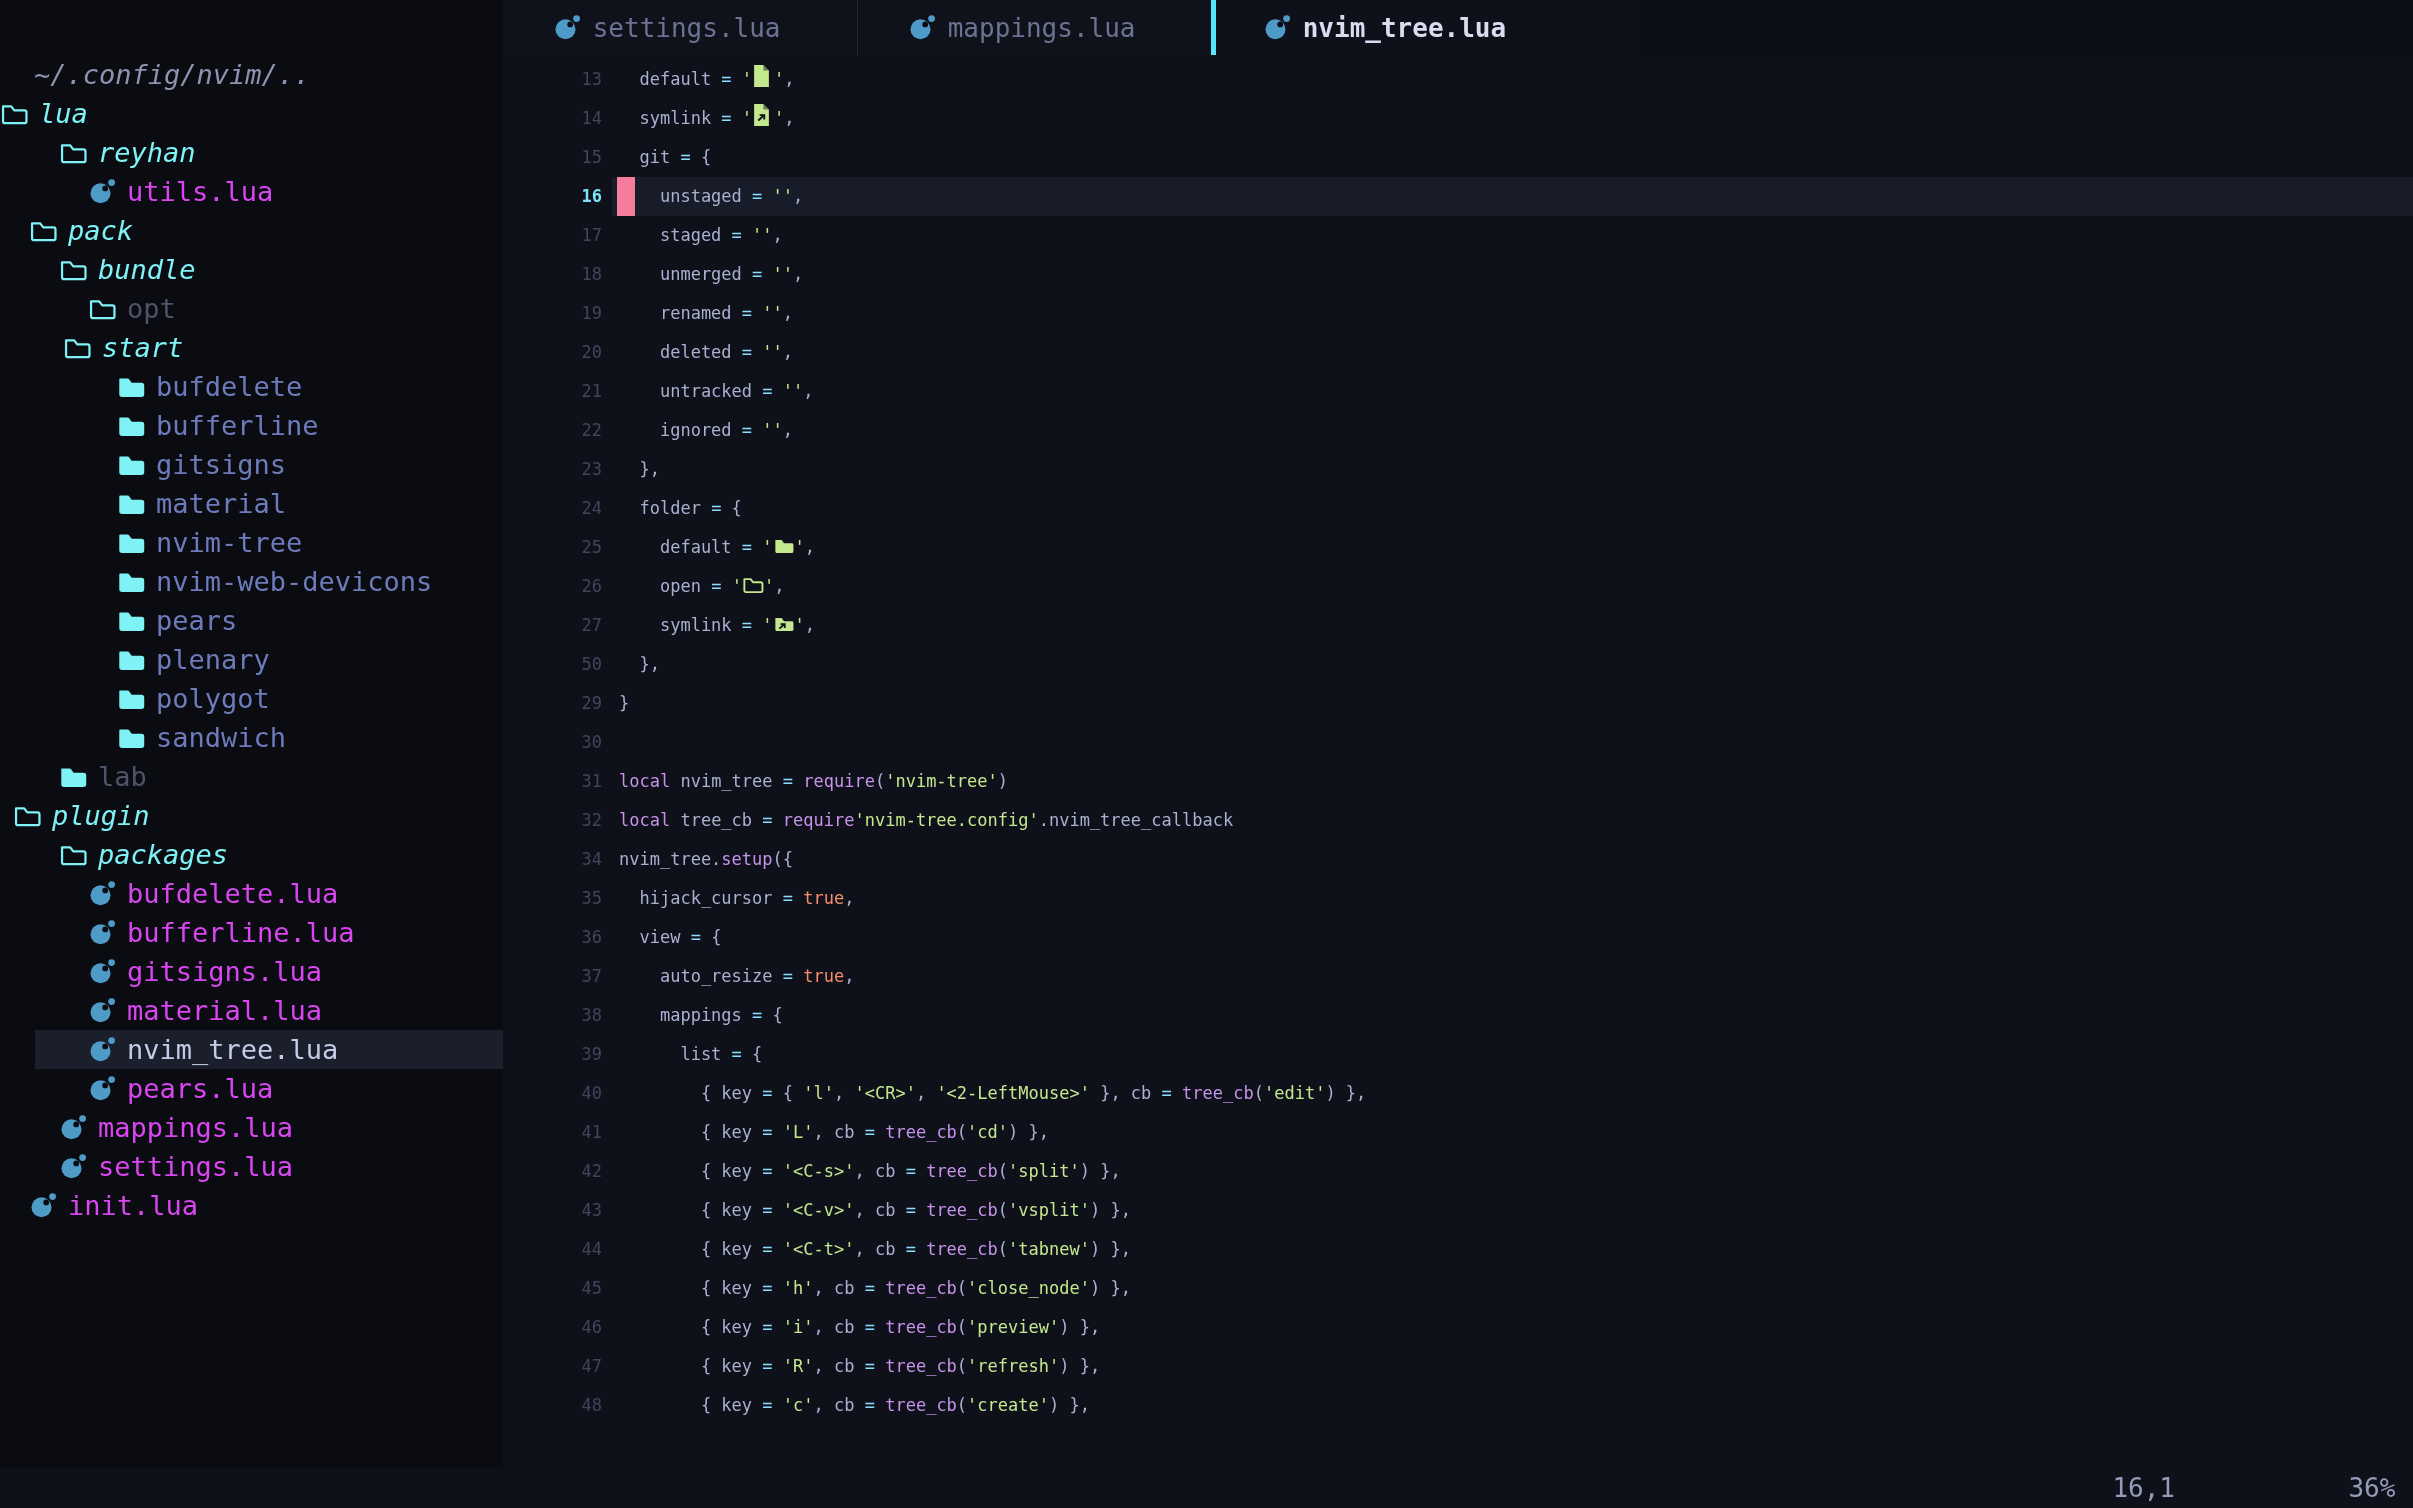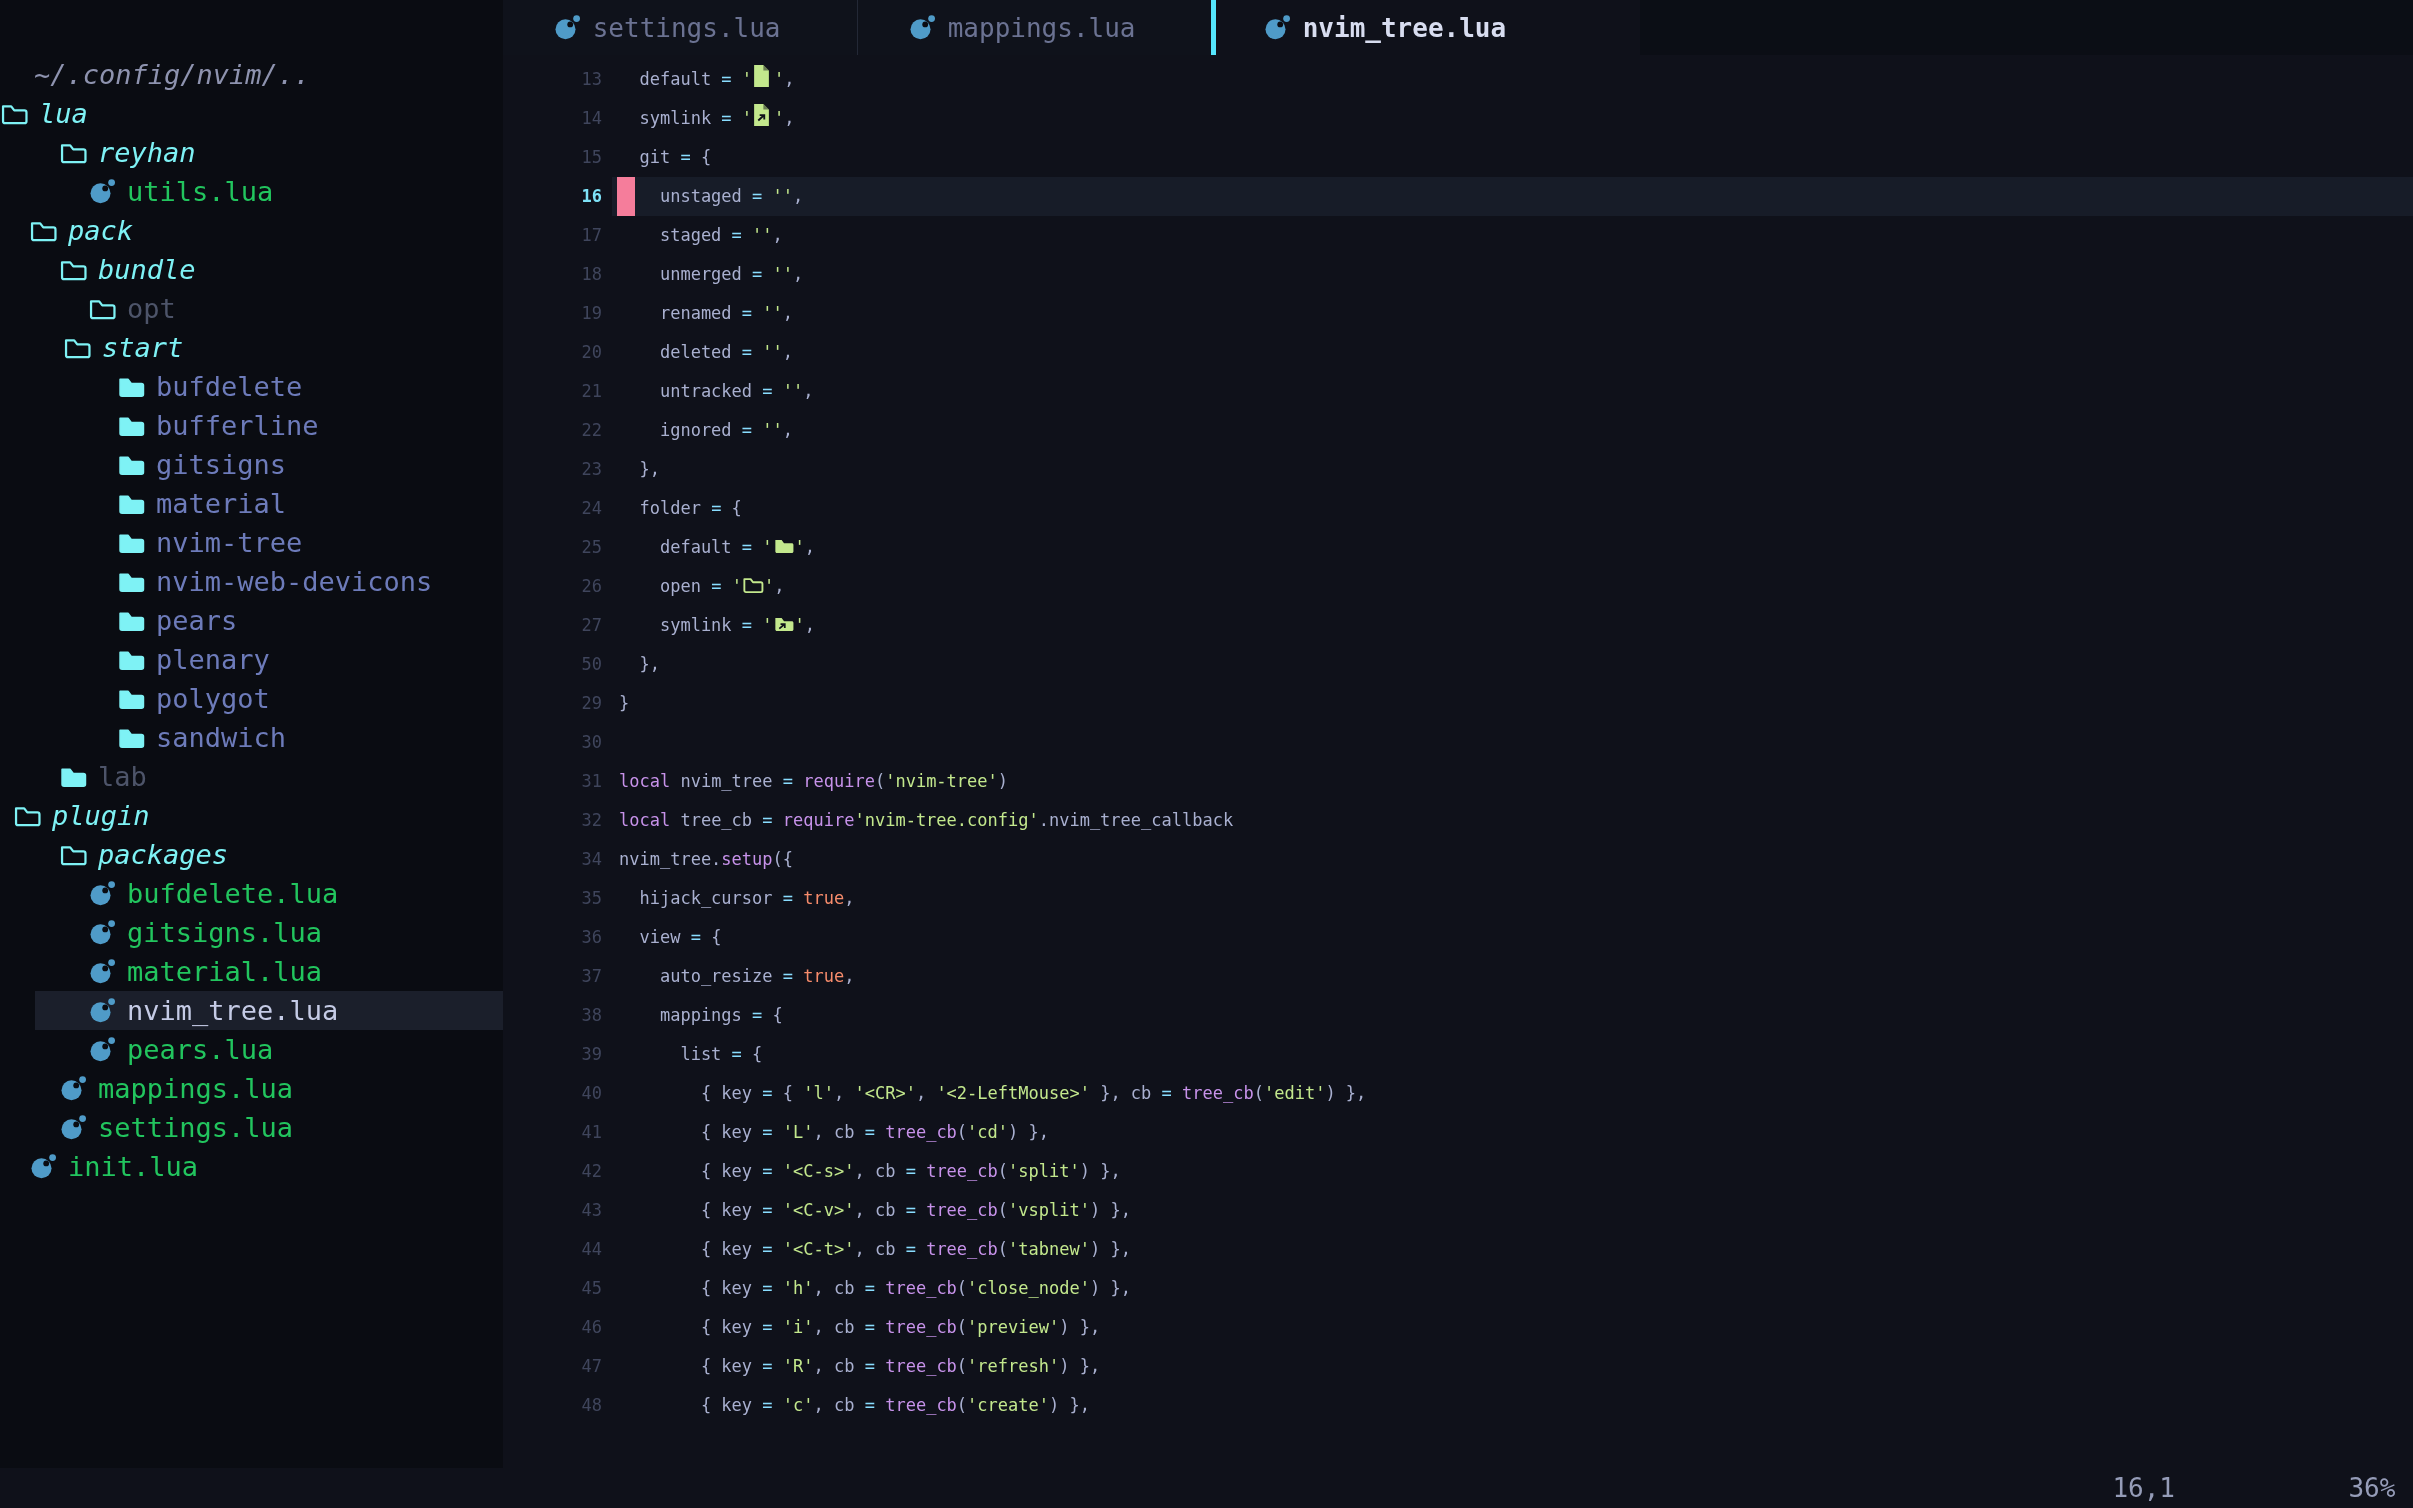--- a/index.html
+++ b/index.html
@@ -22,7 +22,7 @@
   .st-open { color:var(--cyan, #7ef2f5); font-style:italic; }
   .st-pkg  { color:#6d7bba; }
   .st-dim  { color:#4d5469; }
-  .st-file { color:#22c55e; }
+  .st-file { color:#d946ef; }
   .sel .st-file { color:#c5cbe6; }
 
   

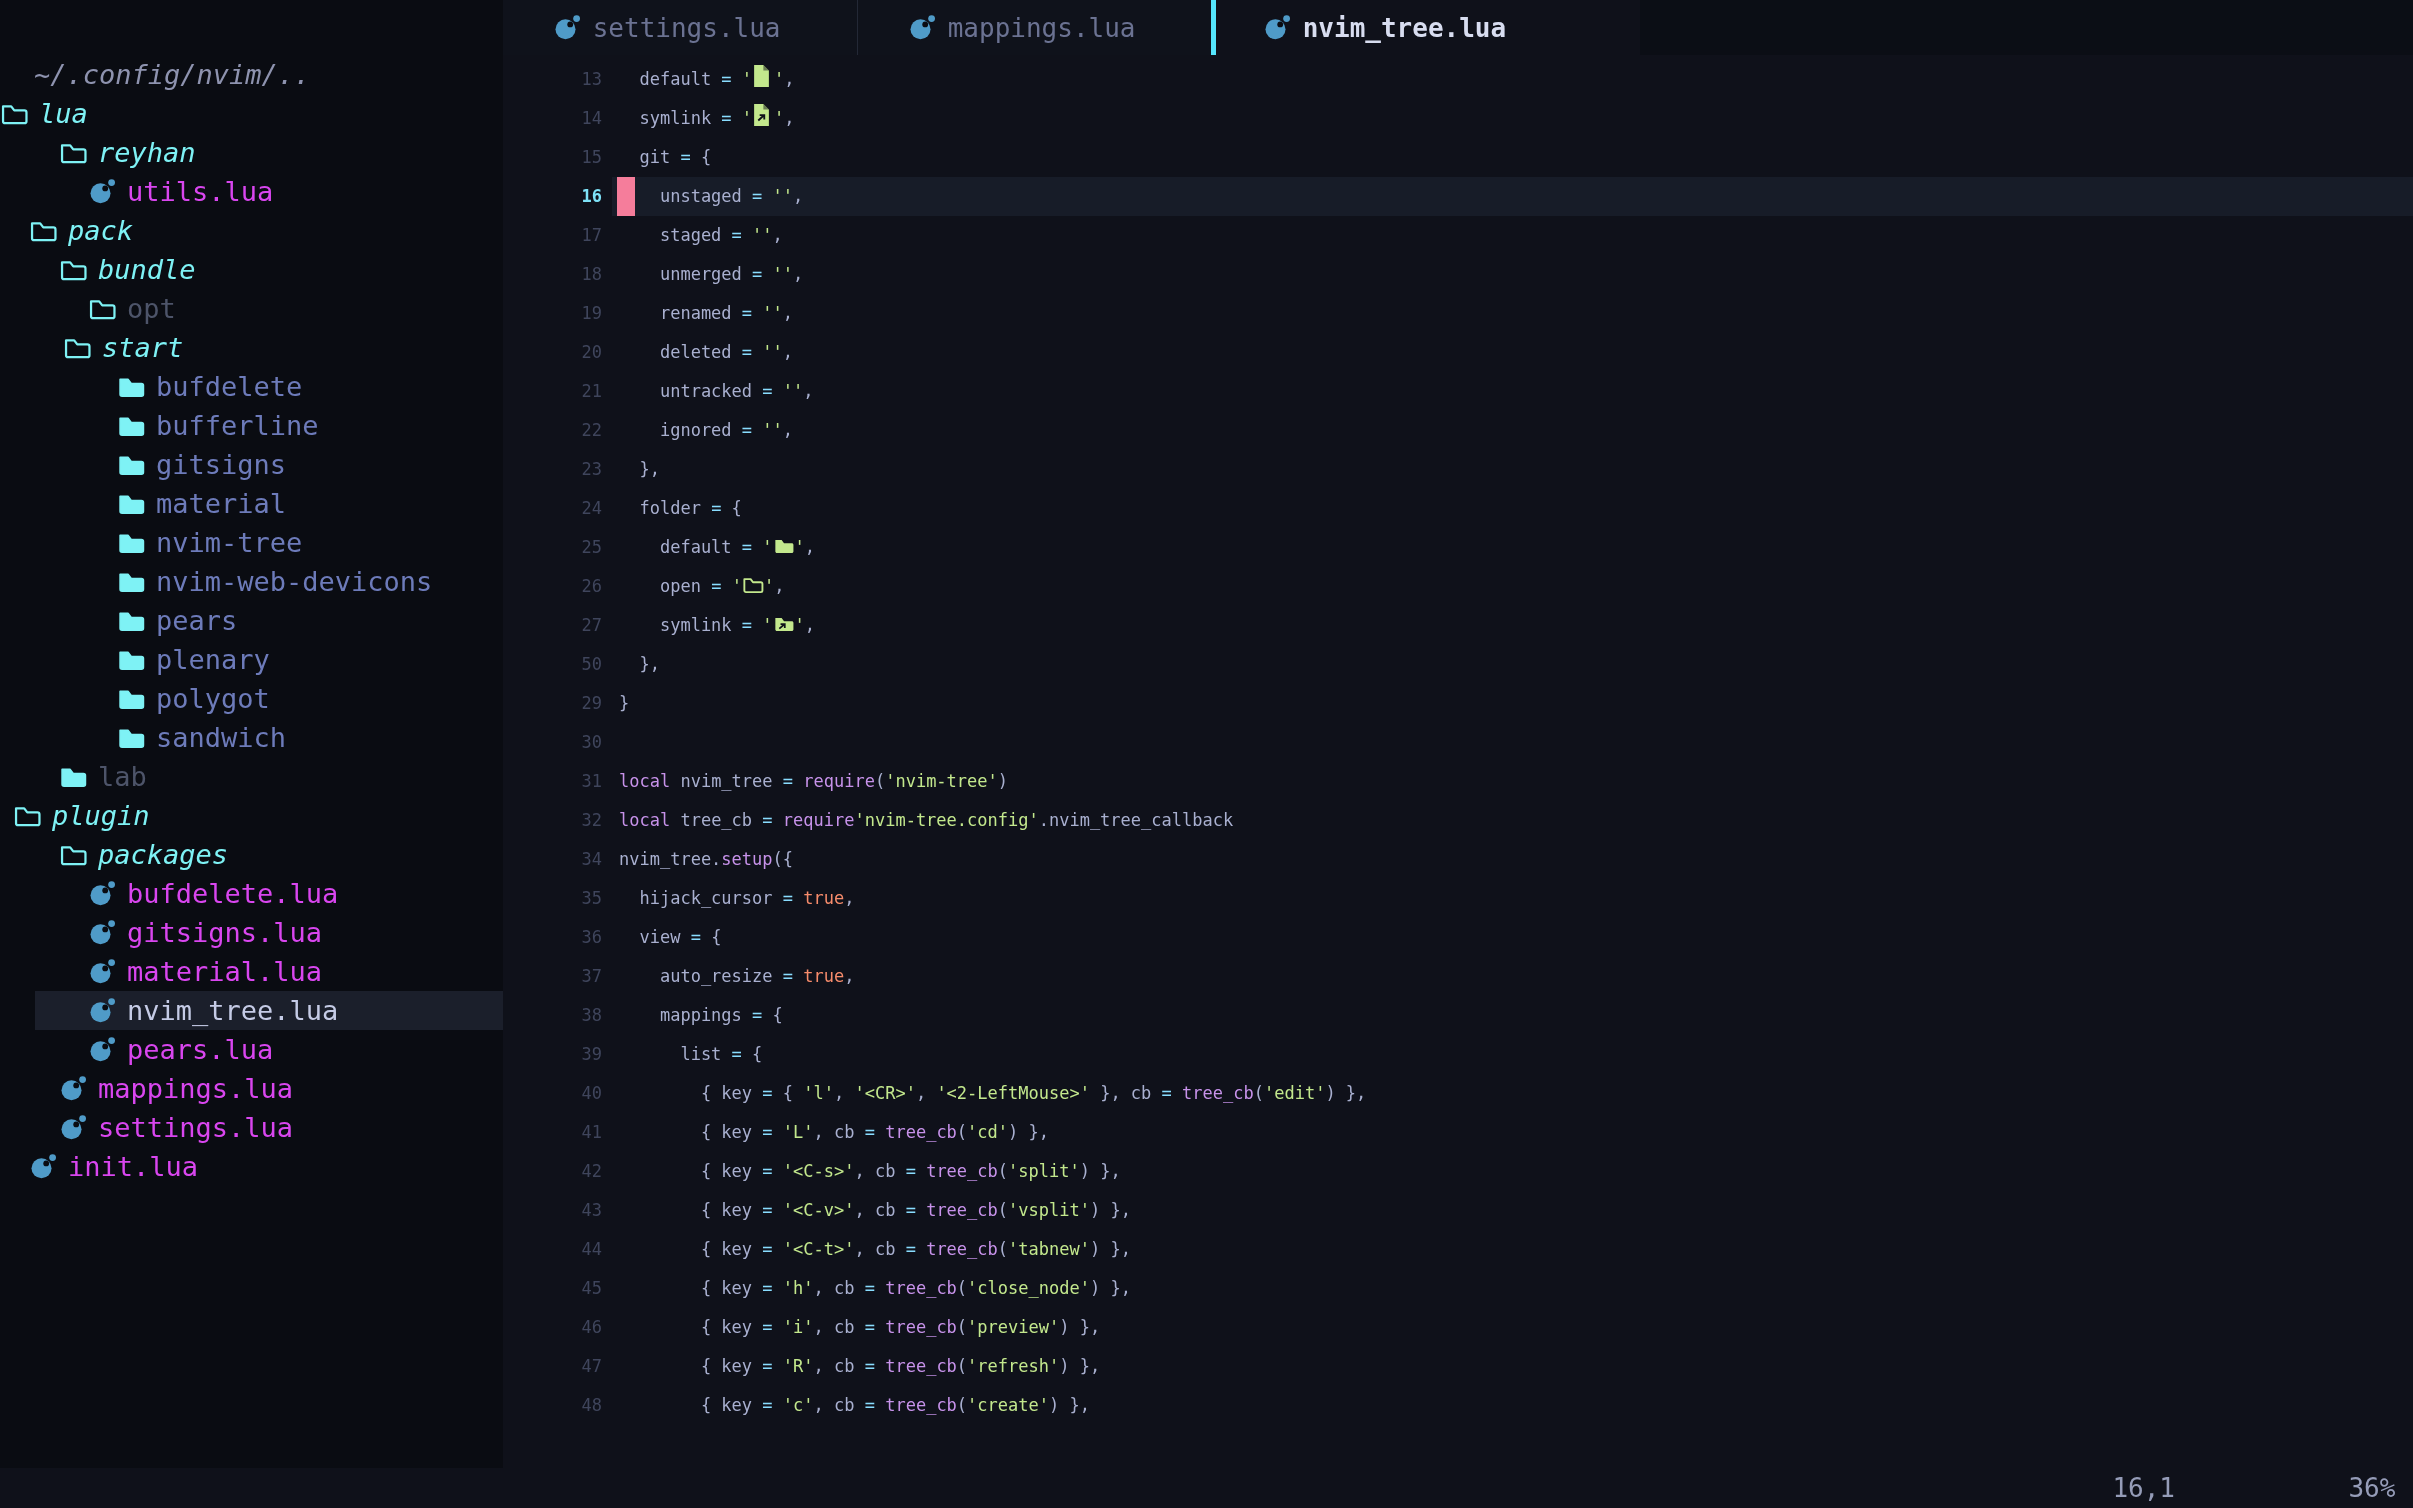--- a/index.html
+++ b/index.html
@@ -246,6 +246,16 @@
           </svg>
         </span>
         <span class="lbl st-file">bufdelete.lua</span>
+      </div>
+      <div class="trow" style="padding-left:88px">
+        <span class="ticon">
+          <svg width="28" height="28" viewBox="0 0 28 28">
+            <circle cx="12.5" cy="15.2" r="10" fill="#4f9bc8"></circle>
+            <circle cx="23.6" cy="4.6" r="3.4" fill="#4f9bc8"></circle>
+            <circle cx="17.2" cy="10.4" r="2.9" fill="#0a0c12"></circle>
+          </svg>
+        </span>
+        <span class="lbl st-file">bufferline.lua</span>
       </div>
       <div class="trow" style="padding-left:88px">
         <span class="ticon">

